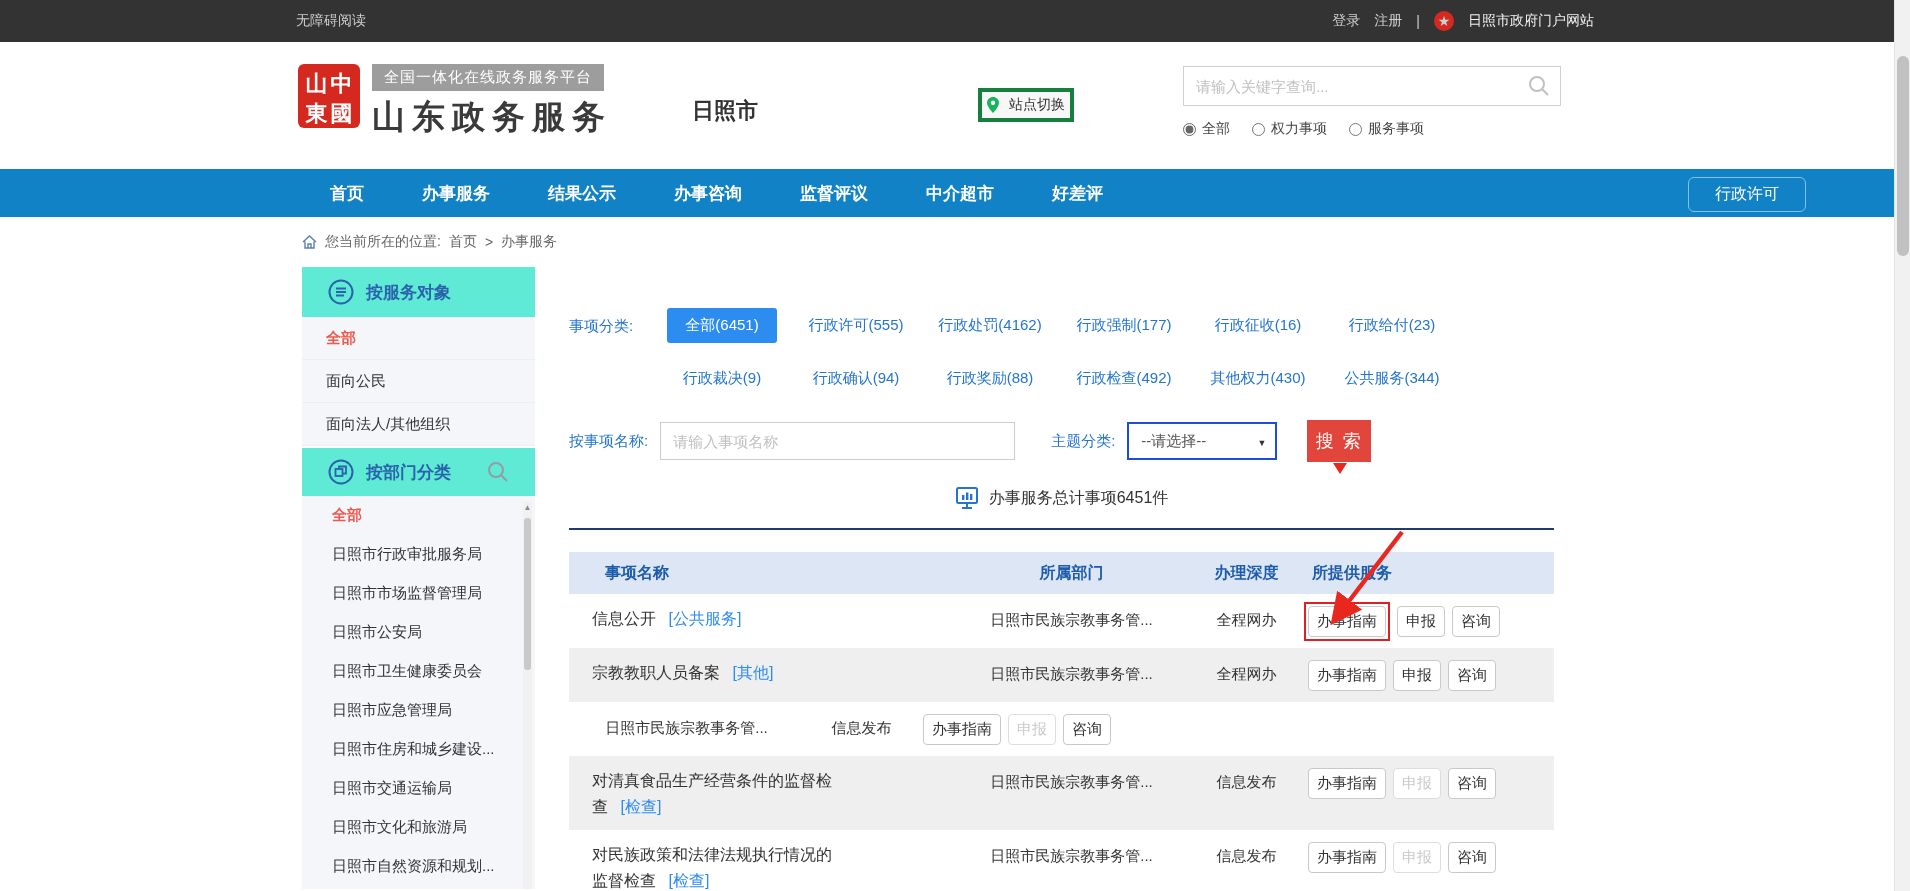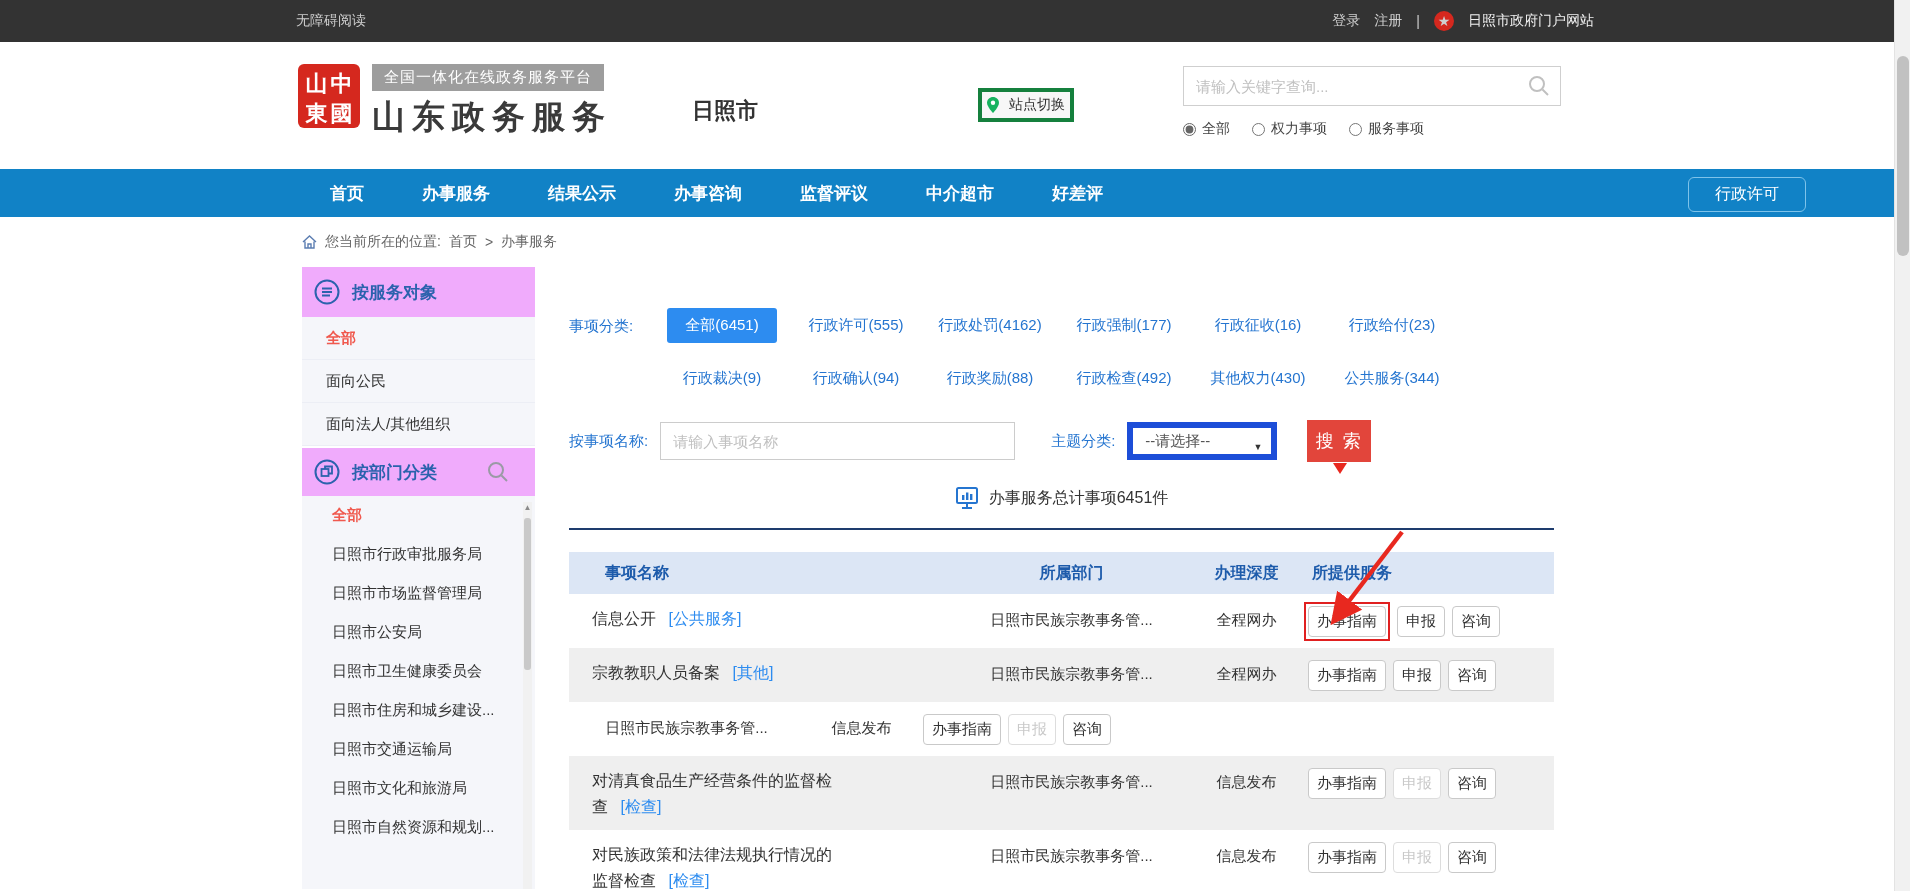--- a/index.html
+++ b/index.html
@@ -58,8 +58,8 @@
 
   
   .sidebar { position:absolute; left:302px; top:267px; width:233px; bottom:0; }
-  .side-head { height:50px; background:#f0abfc; display:flex; align-items:center; gap:12px;
-               padding-left:12px; color:#2b62ad; font-size:17px; font-weight:bold; }
+  .side-head { height:50px; background:#5eead4; display:flex; align-items:center; gap:12px;
+               padding-left:26px; color:#2b62ad; font-size:17px; font-weight:bold; }
   .side-list { background:#f5f6fa; }
   .side-item { height:43px; display:flex; align-items:center; padding-left:24px; font-size:15px;
                color:#333; border-bottom:1px solid #eceef5; cursor:pointer; }

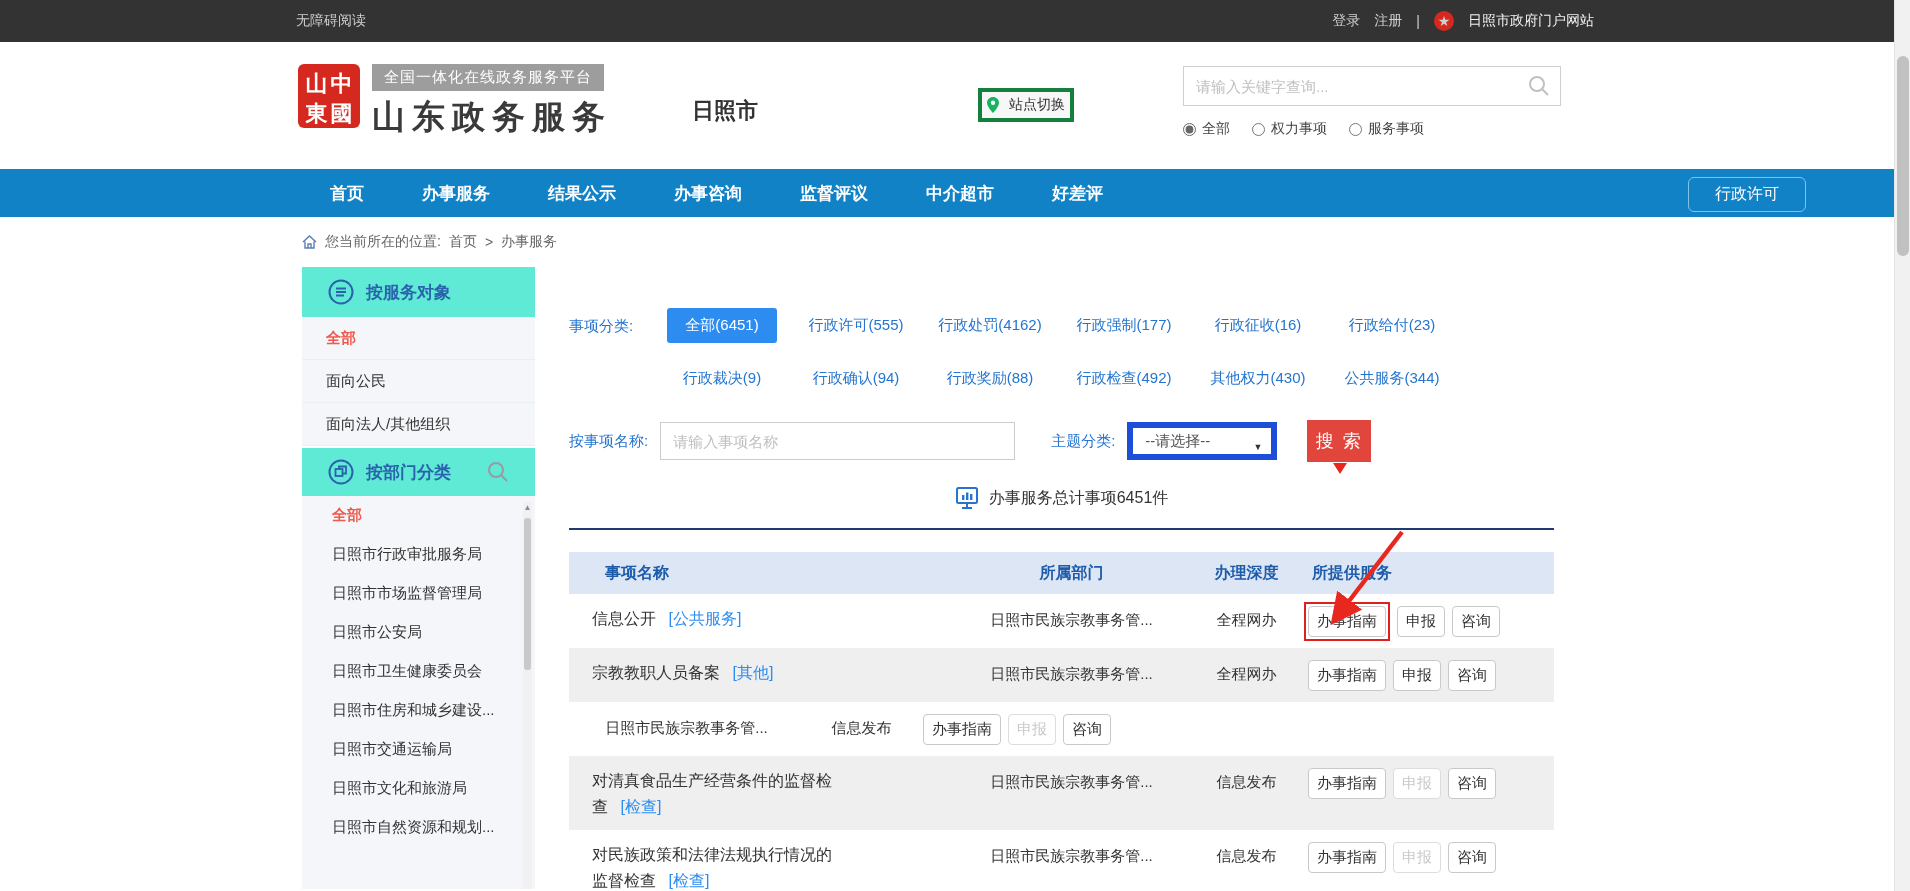--- a/index.html
+++ b/index.html
@@ -89,7 +89,7 @@
                 padding:0 12px; color:#8b5cf6; outline:none; font-family:inherit; }
   .name-input::placeholder { color:#c0c0c0; }
   .topic-label { margin-left:36px; }
-  .fake-select { width:150px; height:38px; border:6px solid #1d4ed8; margin-left:12px; position:relative;
+  .fake-select { width:150px; height:38px; border:2px solid #1d4ed8; margin-left:12px; position:relative;
                  display:flex; align-items:center; padding-left:12px; font-size:15px; color:#555;
                  cursor:pointer; background:#fff; }
   .fake-select .caret { position:absolute; right:9px; top:14px; font-size:9px; color:#333; }

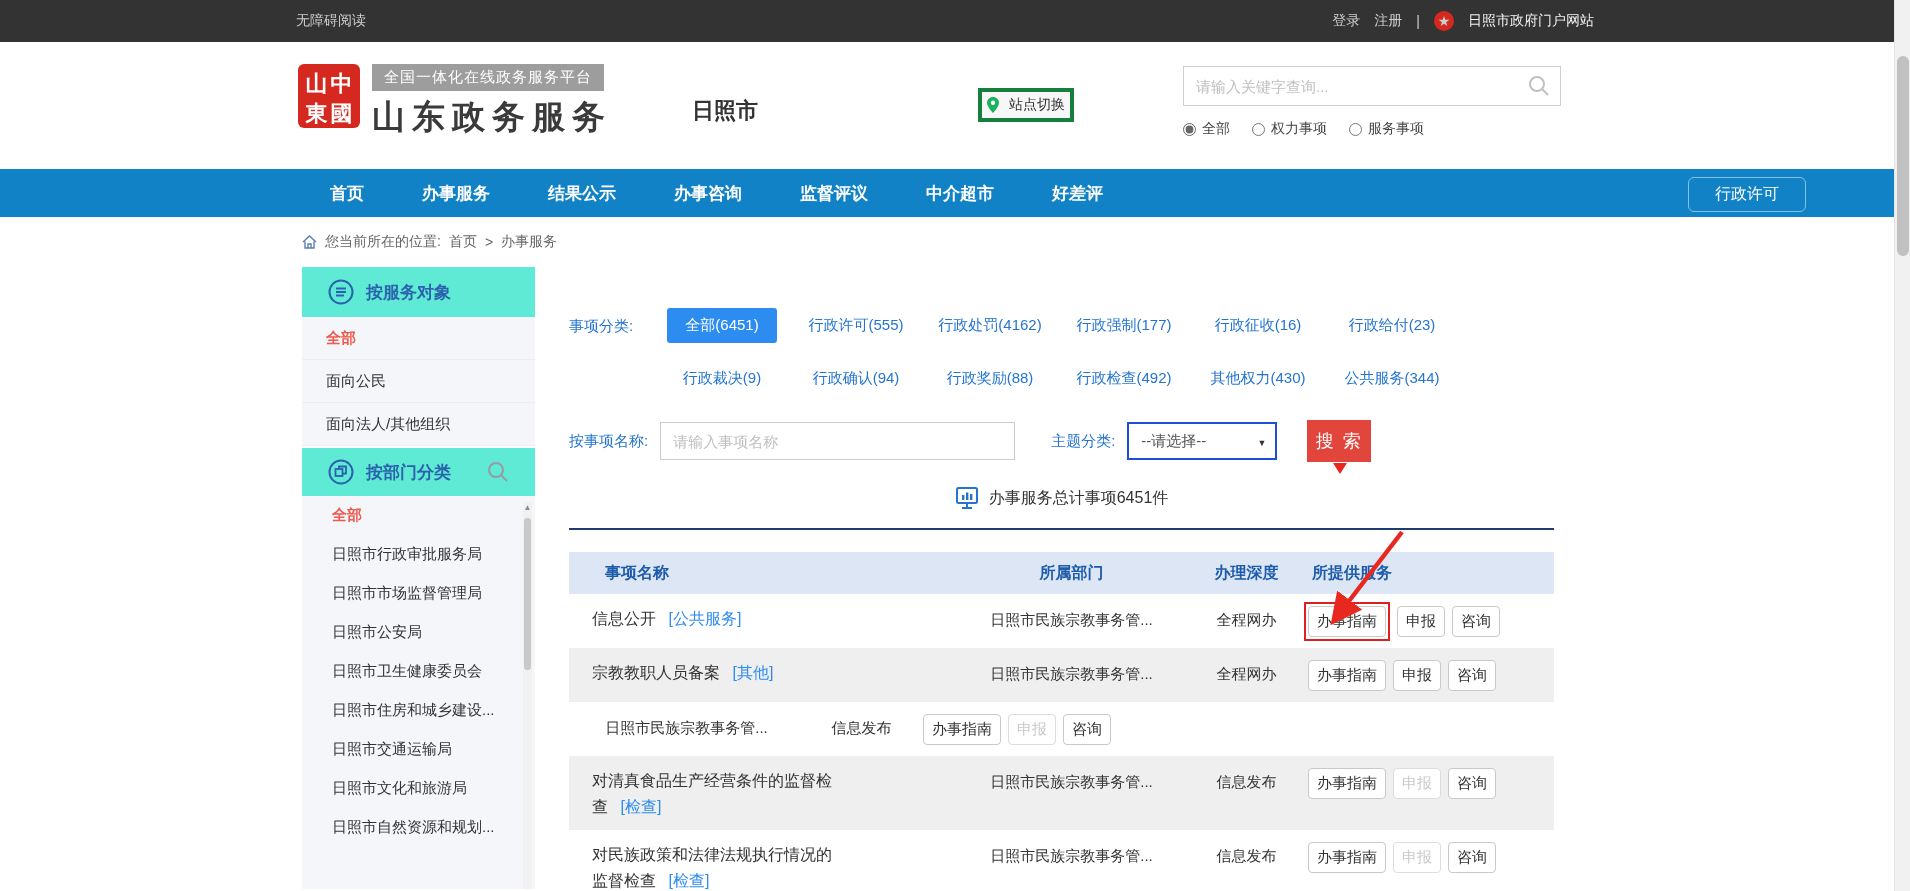--- a/index.html
+++ b/index.html
@@ -250,6 +250,7 @@
       <div class="dept-item">日照市市场监督管理局</div>
       <div class="dept-item">日照市公安局</div>
       <div class="dept-item">日照市卫生健康委员会</div>
+      <div class="dept-item">日照市应急管理局</div>
       <div class="dept-item">日照市住房和城乡建设...</div>
       <div class="dept-item">日照市交通运输局</div>
       <div class="dept-item">日照市文化和旅游局</div>

